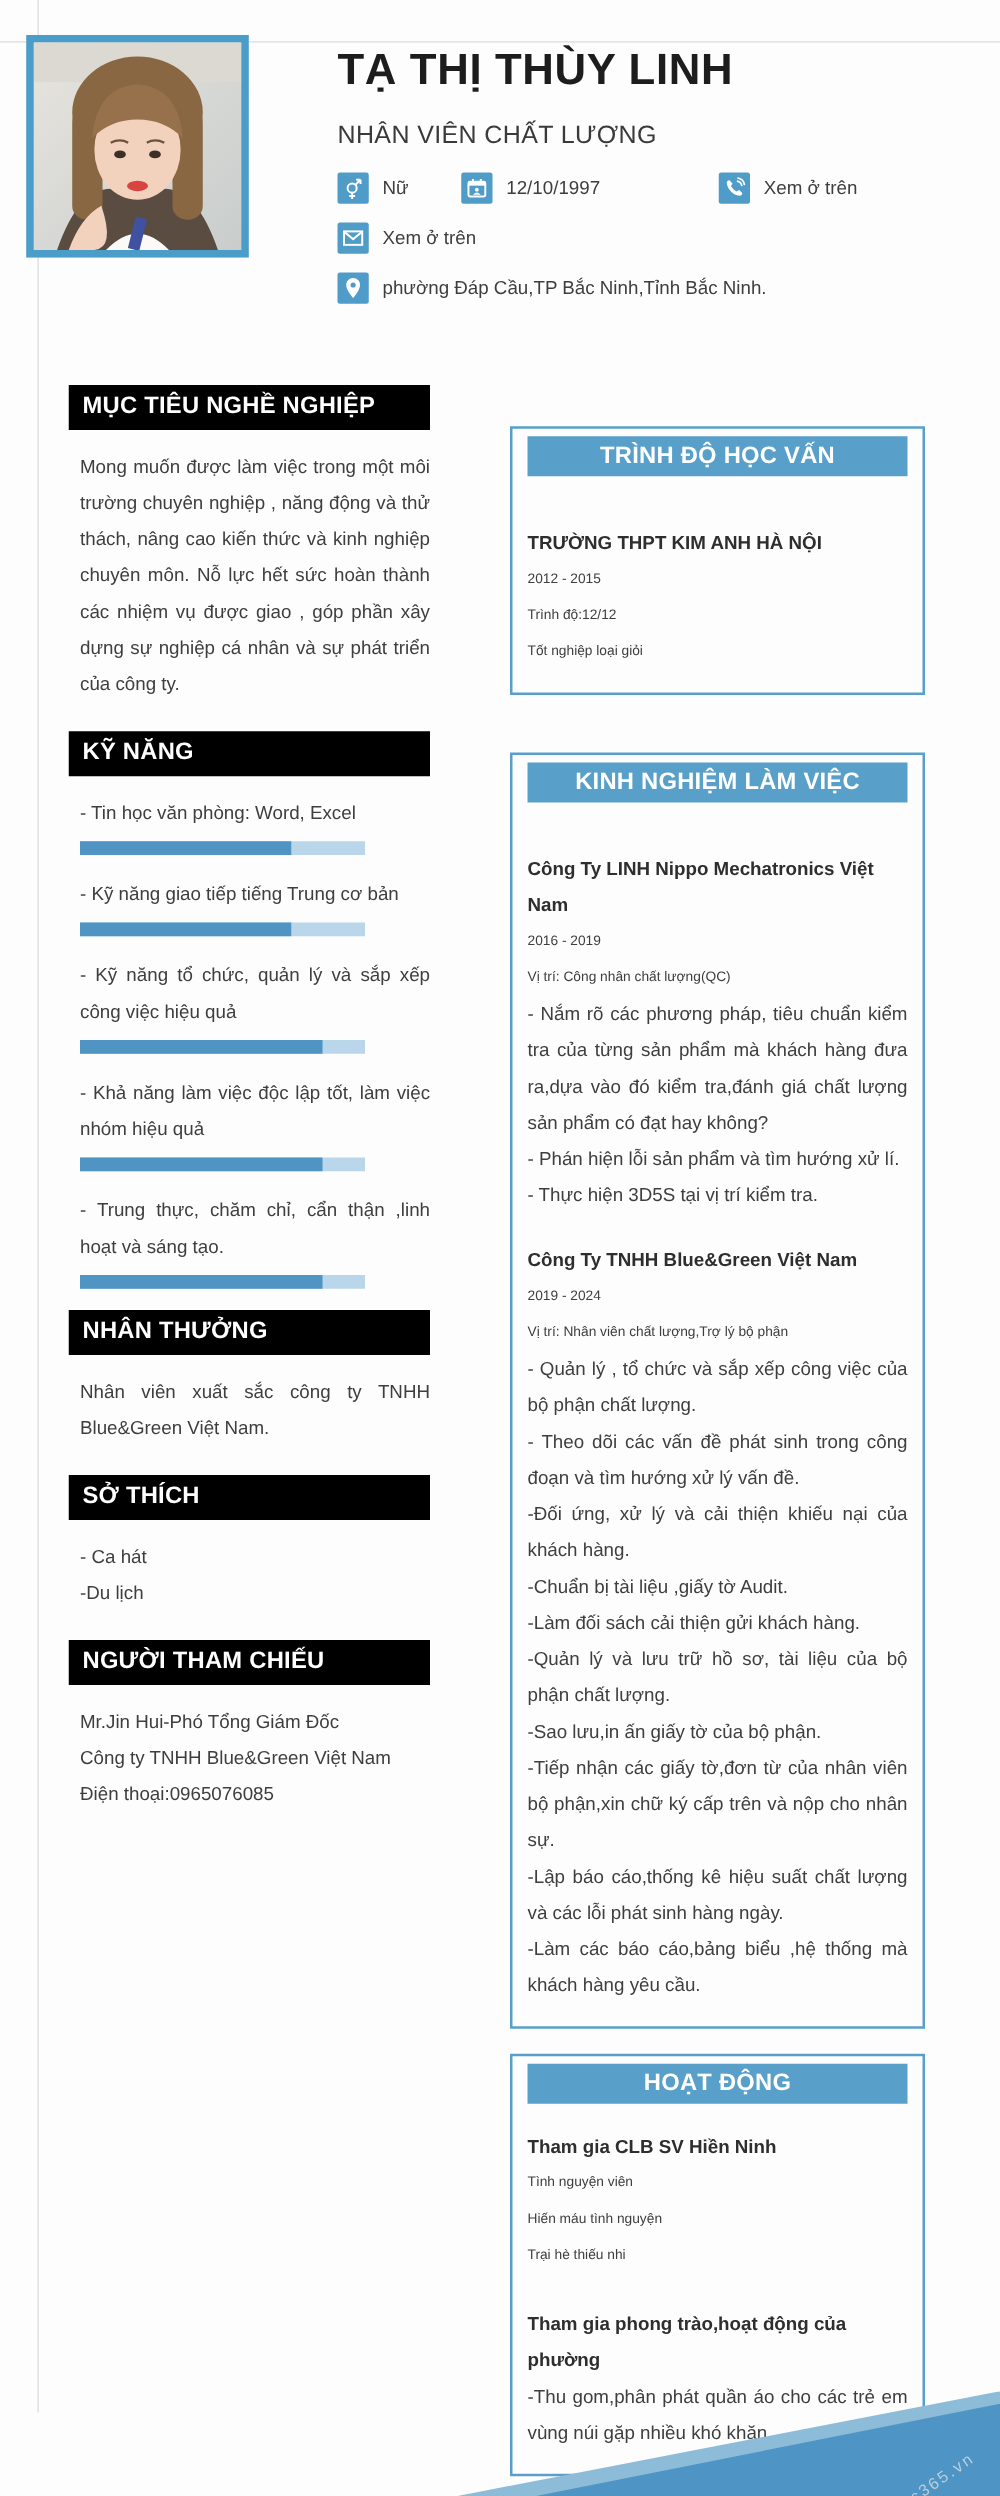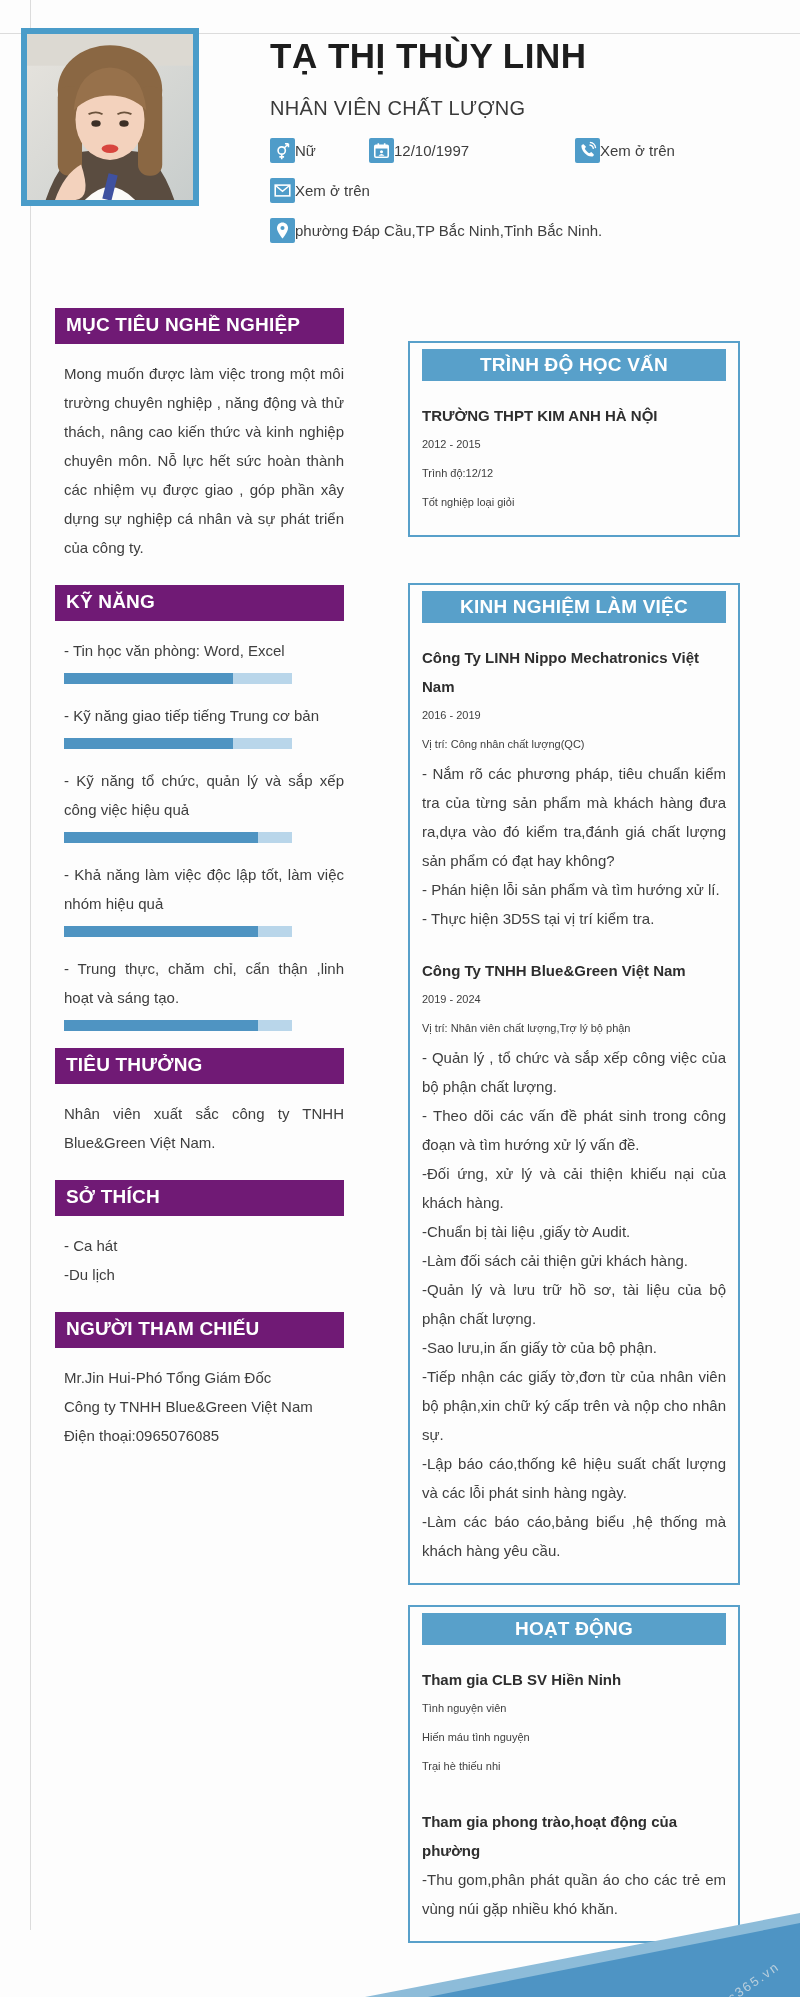--- a/index.html
+++ b/index.html
@@ -18,7 +18,7 @@
 
   .contact { position:absolute; left:270px; top:138px; width:510px; font-size:15px; }
   .c-row { position:relative; height:40px; }
-  .c-item { position:absolute; top:0; display:flex; align-items:center; gap:0; }
+  .c-item { position:absolute; top:0; display:flex; align-items:center; gap:11px; }
   .c-icon { width:25px; height:25px; background:#4f9cc9; border-radius:2px; display:flex; align-items:center; justify-content:center; flex:0 0 auto; }
   .c-icon svg { width:19px; height:19px; display:block; }
 

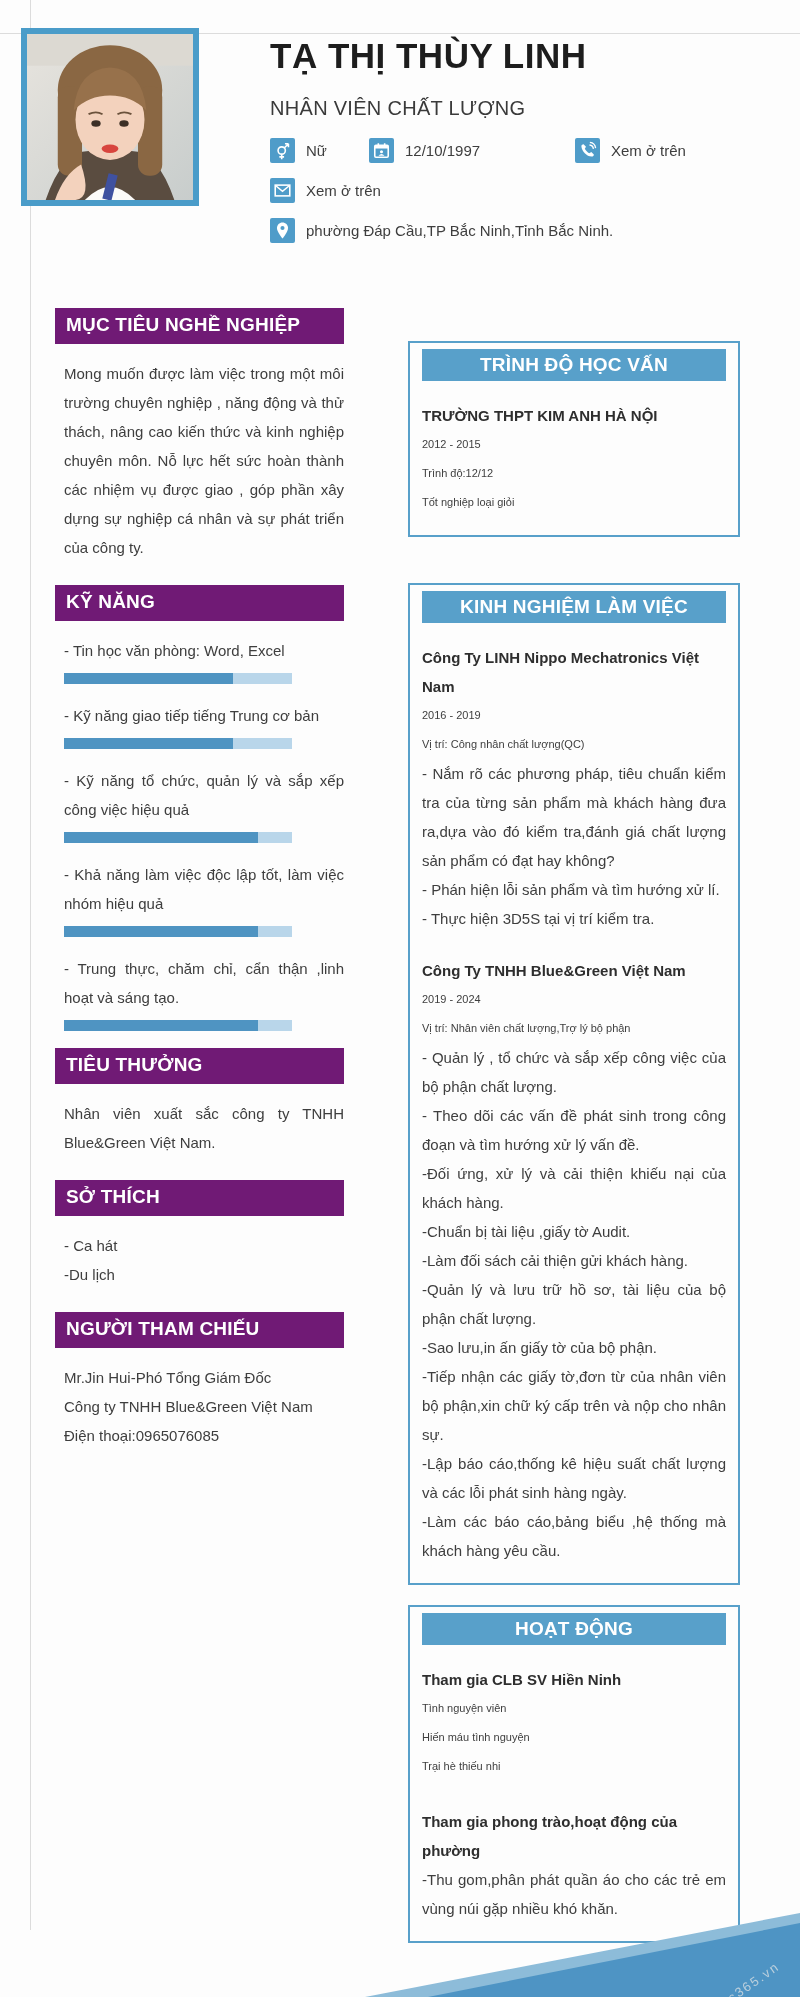--- a/index.html
+++ b/index.html
@@ -24,7 +24,7 @@
 
   
   .left-col { position:absolute; left:55px; top:308px; width:289px; }
-  .sec-head-left { background:#701a75; color:#fff; font-size:19px; font-weight:700; padding:6px 11px 8px; margin-bottom:15px; letter-spacing:.2px; }
+  .sec-head-left { background:#000000; color:#fff; font-size:19px; font-weight:700; padding:6px 11px 8px; margin-bottom:15px; letter-spacing:.2px; }
   .para { font-size:15px; line-height:29px; text-align:justify; color:#3e3e3e; padding:0 0 0 9px; }
   .mb-sec { margin-bottom:23px; }
 

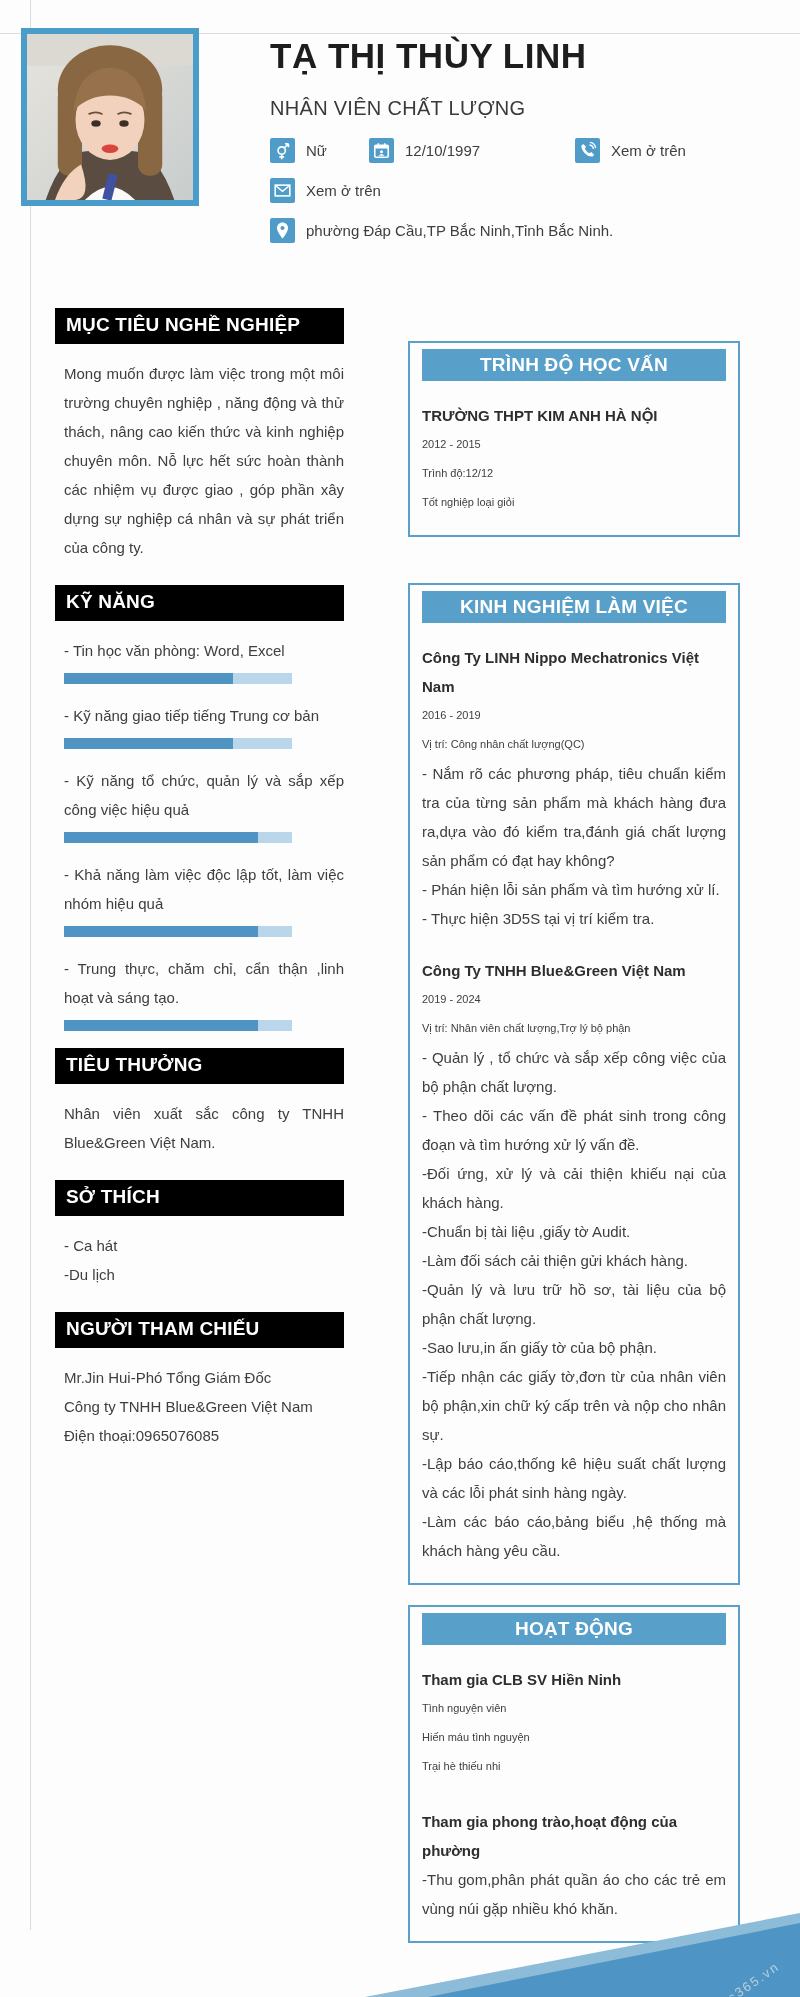--- a/index.html
+++ b/index.html
@@ -38,7 +38,7 @@
   
   .right-col { position:absolute; left:408px; top:341px; width:332px; }
   .box { border:2px solid #58a0ca; background:#fdfdfd; padding:6px 12px 18px; }
-  .sec-head-right { background:#58a0ca; color:#fff; text-align:center; font-size:19px; font-weight:700; height:32px; line-height:32px; margin-bottom:20px; letter-spacing:.2px; }
+  .sec-head-right { background:#58a0ca; color:#fff; text-align:center; font-size:19px; font-weight:700; height:32px; line-height:32px; margin-bottom:39px; letter-spacing:.2px; }
   .edu-box { margin-bottom:46px; }
   .exp-box { margin-bottom:20px; }
   .bold-line { font-size:15px; font-weight:700; line-height:29px; color:#2e2e2e; }

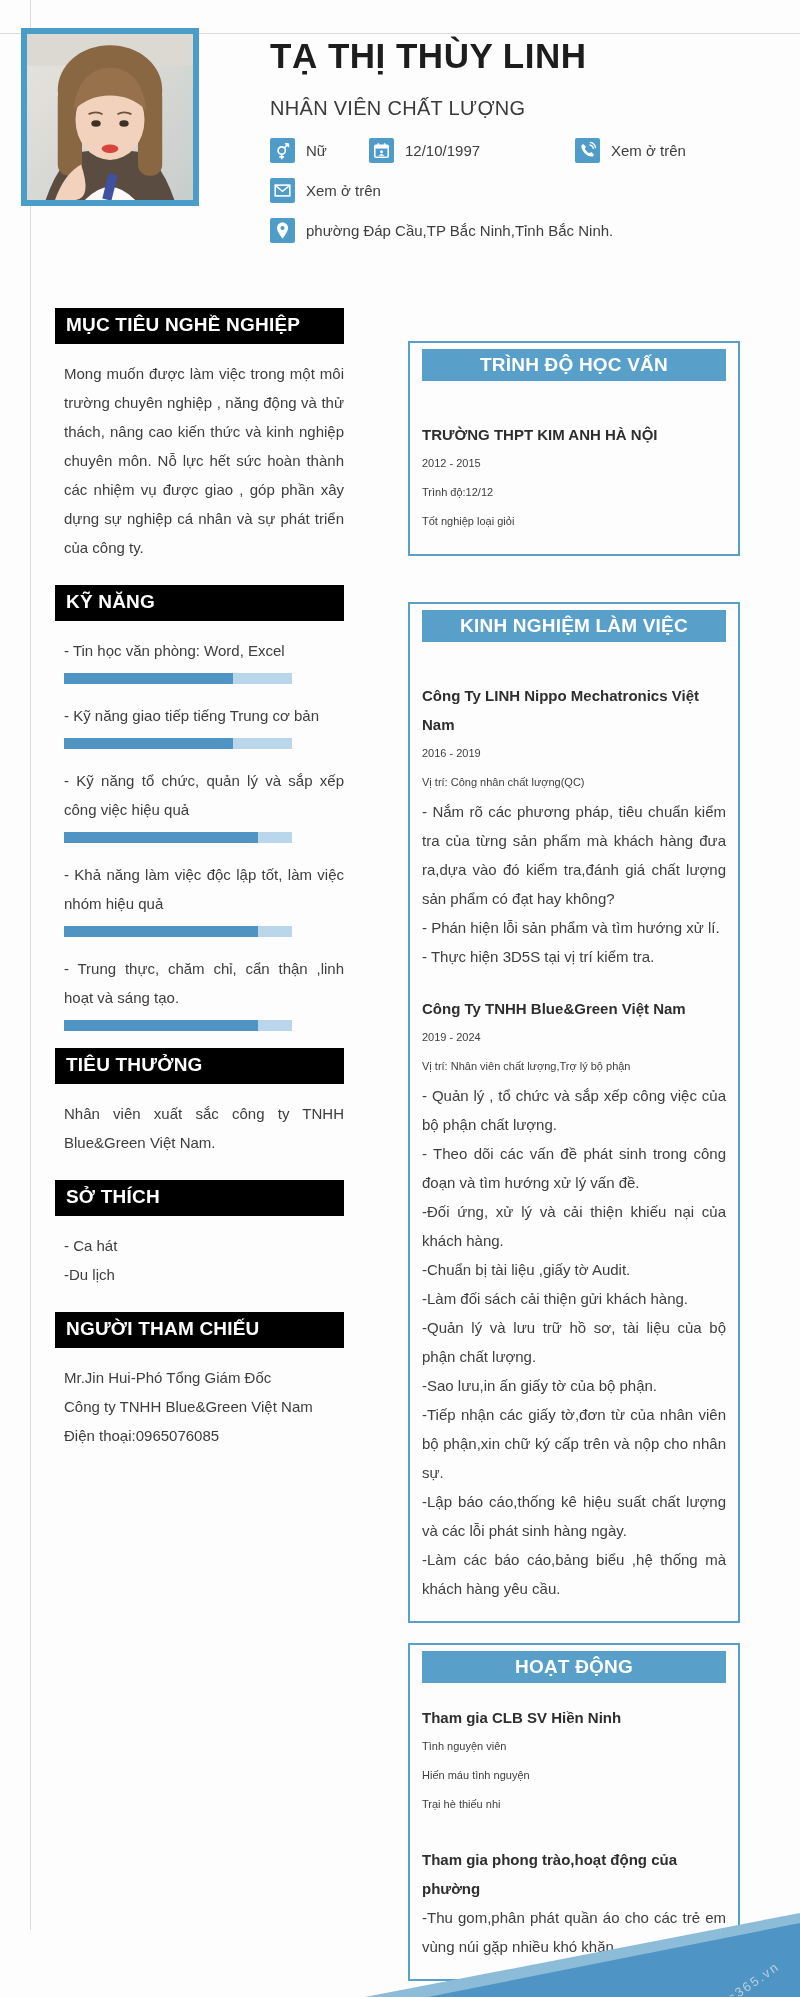--- a/index.html
+++ b/index.html
@@ -194,7 +194,7 @@
     </section>
 
     <section>
-      <div class="sec-head-left">TIÊU THƯỞNG</div>
+      <div class="sec-head-left">NHÂN THƯỞNG</div>
       <p class="para mb-sec">Nhân viên xuất sắc công ty TNHH Blue&amp;Green Việt Nam.</p>
     </section>
 

